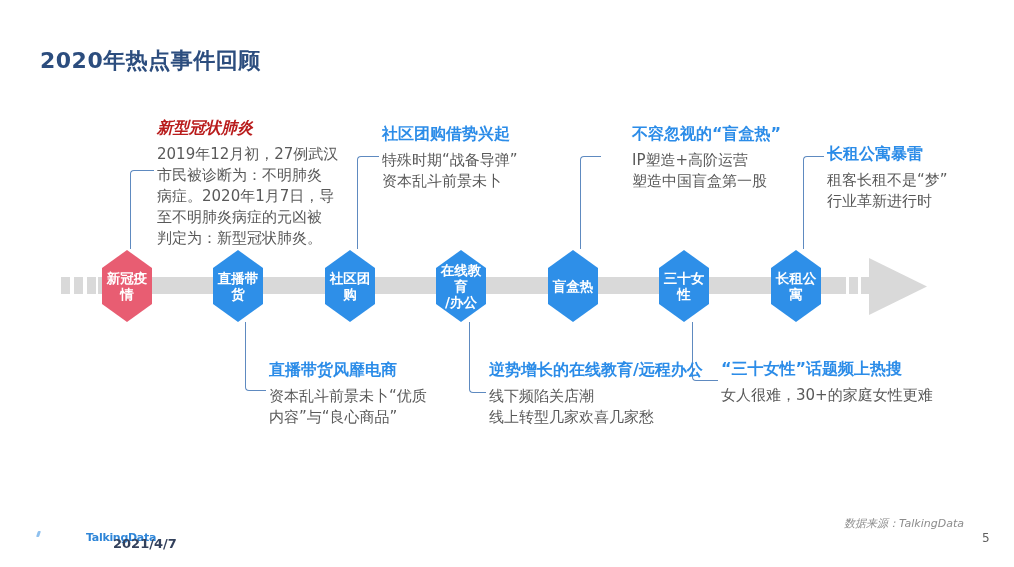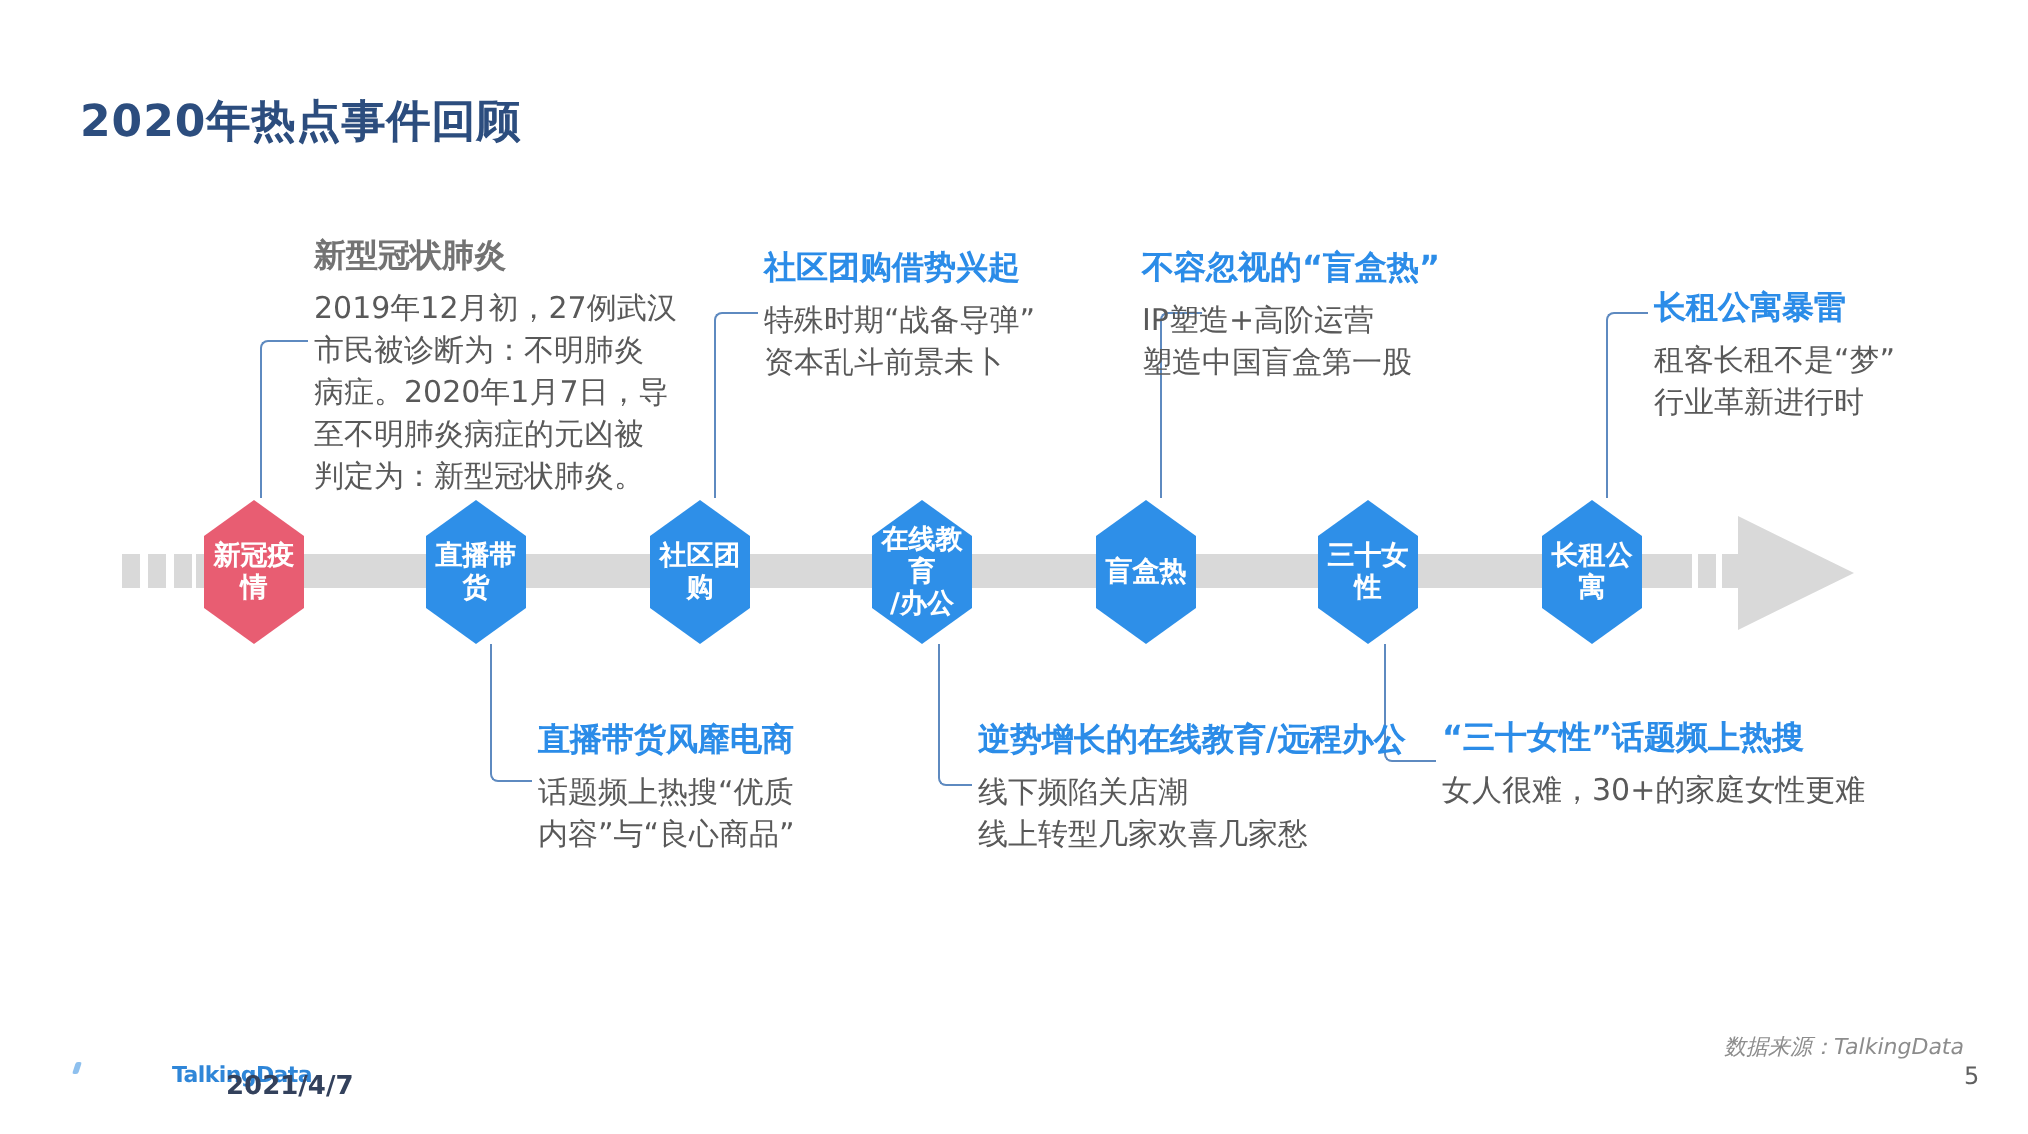--- a/index.html
+++ b/index.html
@@ -29,7 +29,7 @@
   
   .callout { position:absolute; }
   .co-title { font-size:16px; font-weight:bold; color:#2b8ce8; margin:0 0 5px 0; white-space:nowrap; }
-  .co-title.red { color:#737373; }
+  .co-title.red { color:#b91c1c;font-style:italic; }
   .co-line { font-size:15px; color:#595959; line-height:21px; white-space:nowrap; }
   
   .conn-top {

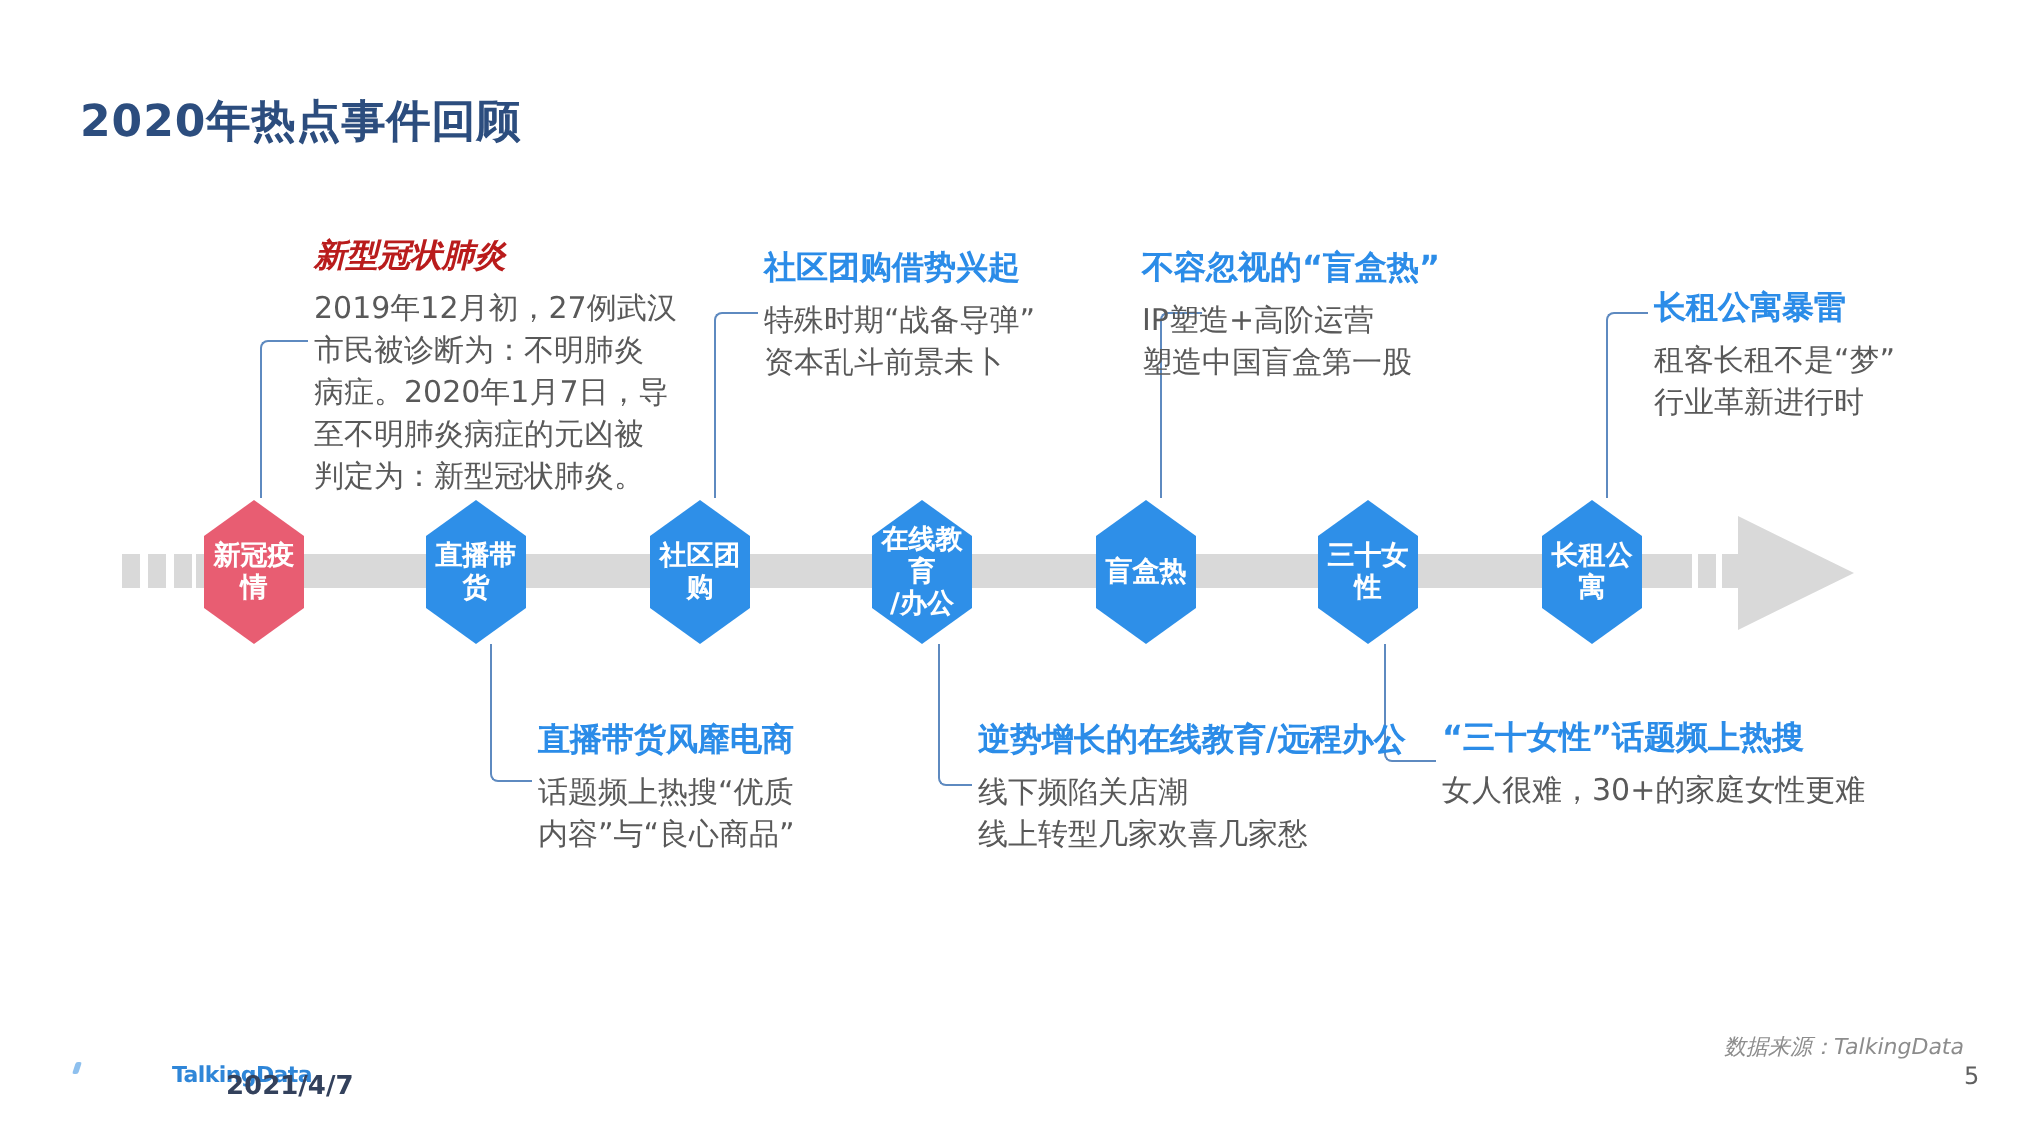--- a/index.html
+++ b/index.html
@@ -101,7 +101,7 @@
     <div class="co-line">资本乱斗前景未卜</div>
   </div>
 
-  <div class="callout" style="left:571px;top:124px;">
+  <div class="callout" style="left:632px;top:124px;">
     <div class="co-title">不容忽视的“盲盒热”</div>
     <div class="co-line">IP塑造+高阶运营</div>
     <div class="co-line">塑造中国盲盒第一股</div>

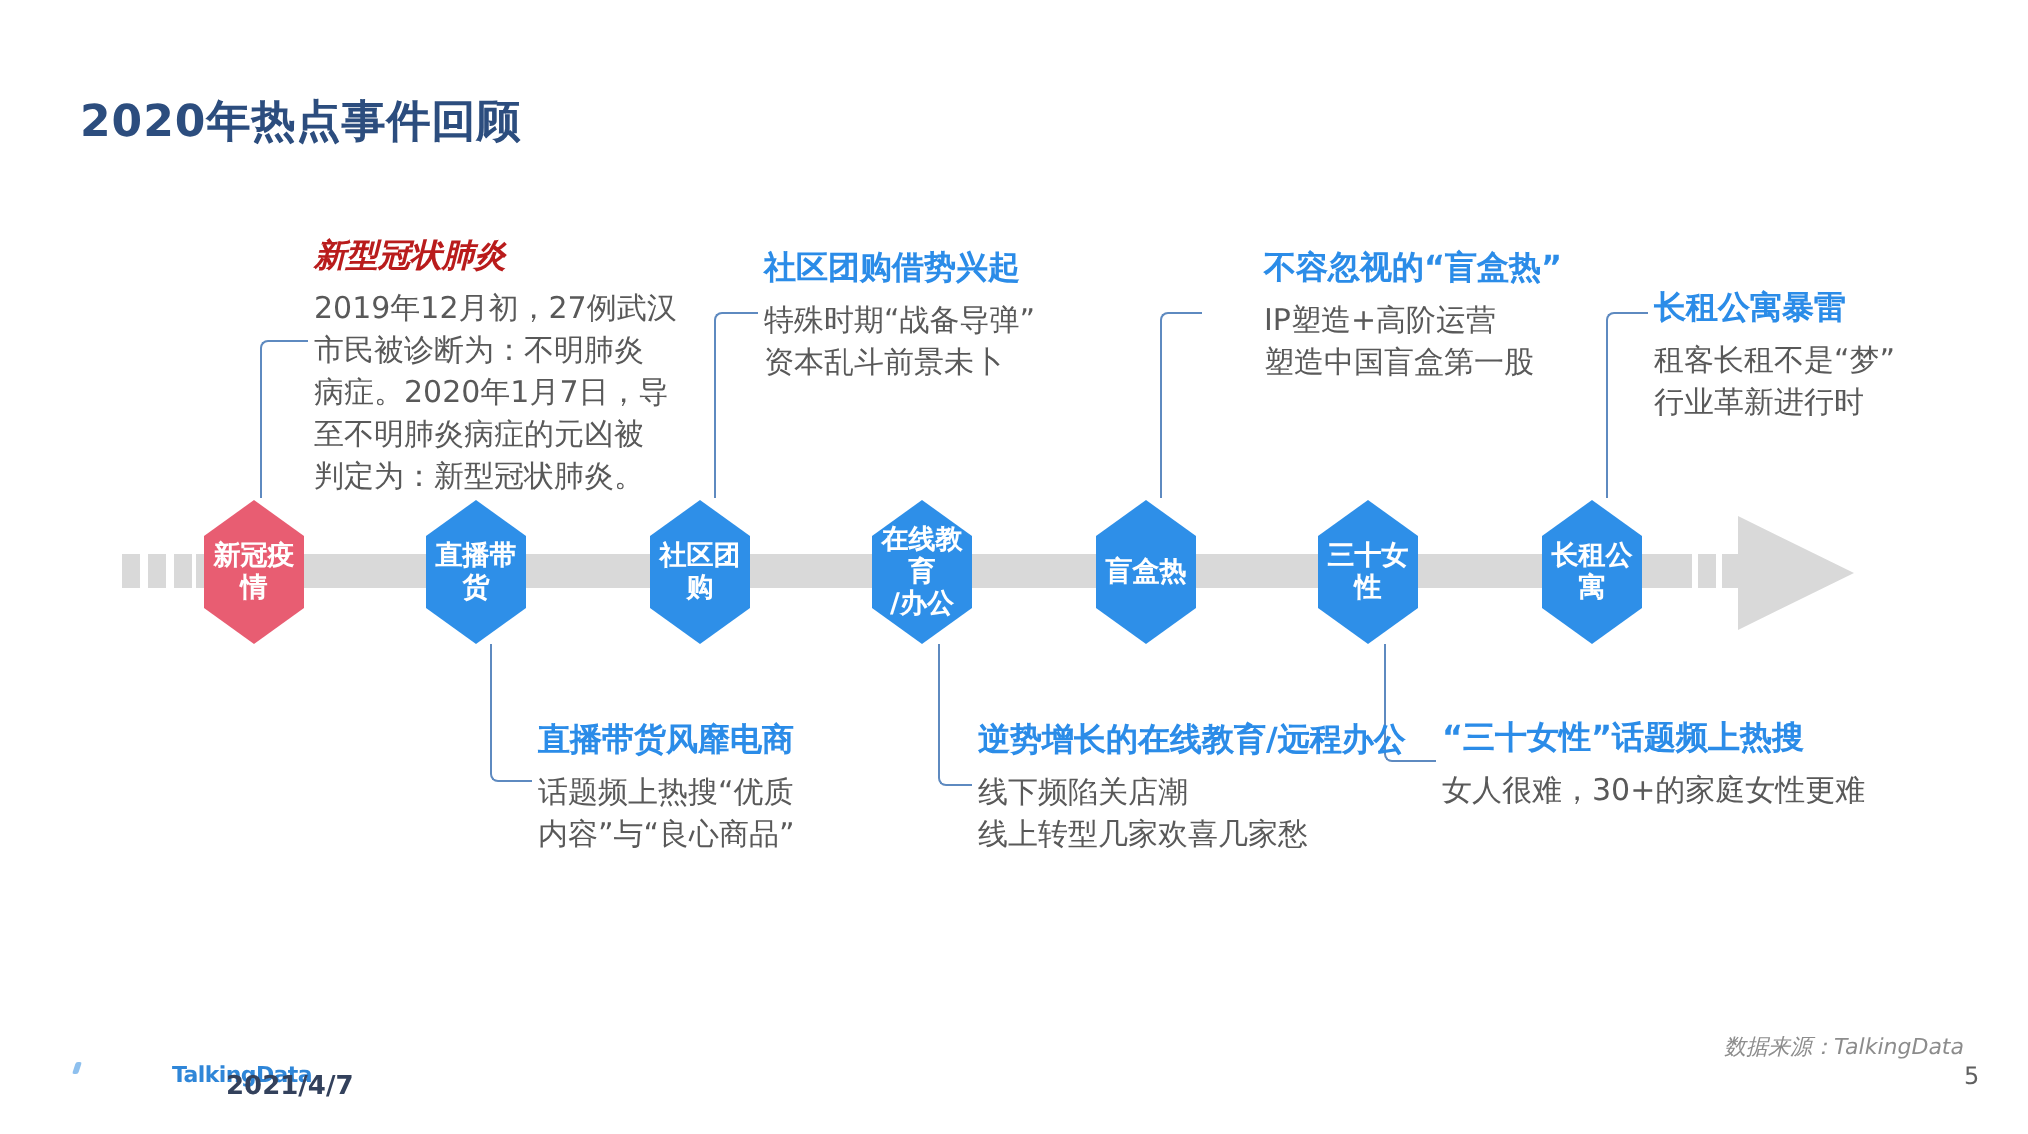--- a/index.html
+++ b/index.html
@@ -115,7 +115,7 @@
 
   <div class="callout" style="left:269px;top:360px;">
     <div class="co-title">直播带货风靡电商</div>
-    <div class="co-line">话题频上热搜“优质</div>
+    <div class="co-line">资本乱斗前景未卜“优质</div>
     <div class="co-line">内容”与“良心商品”</div>
   </div>
 

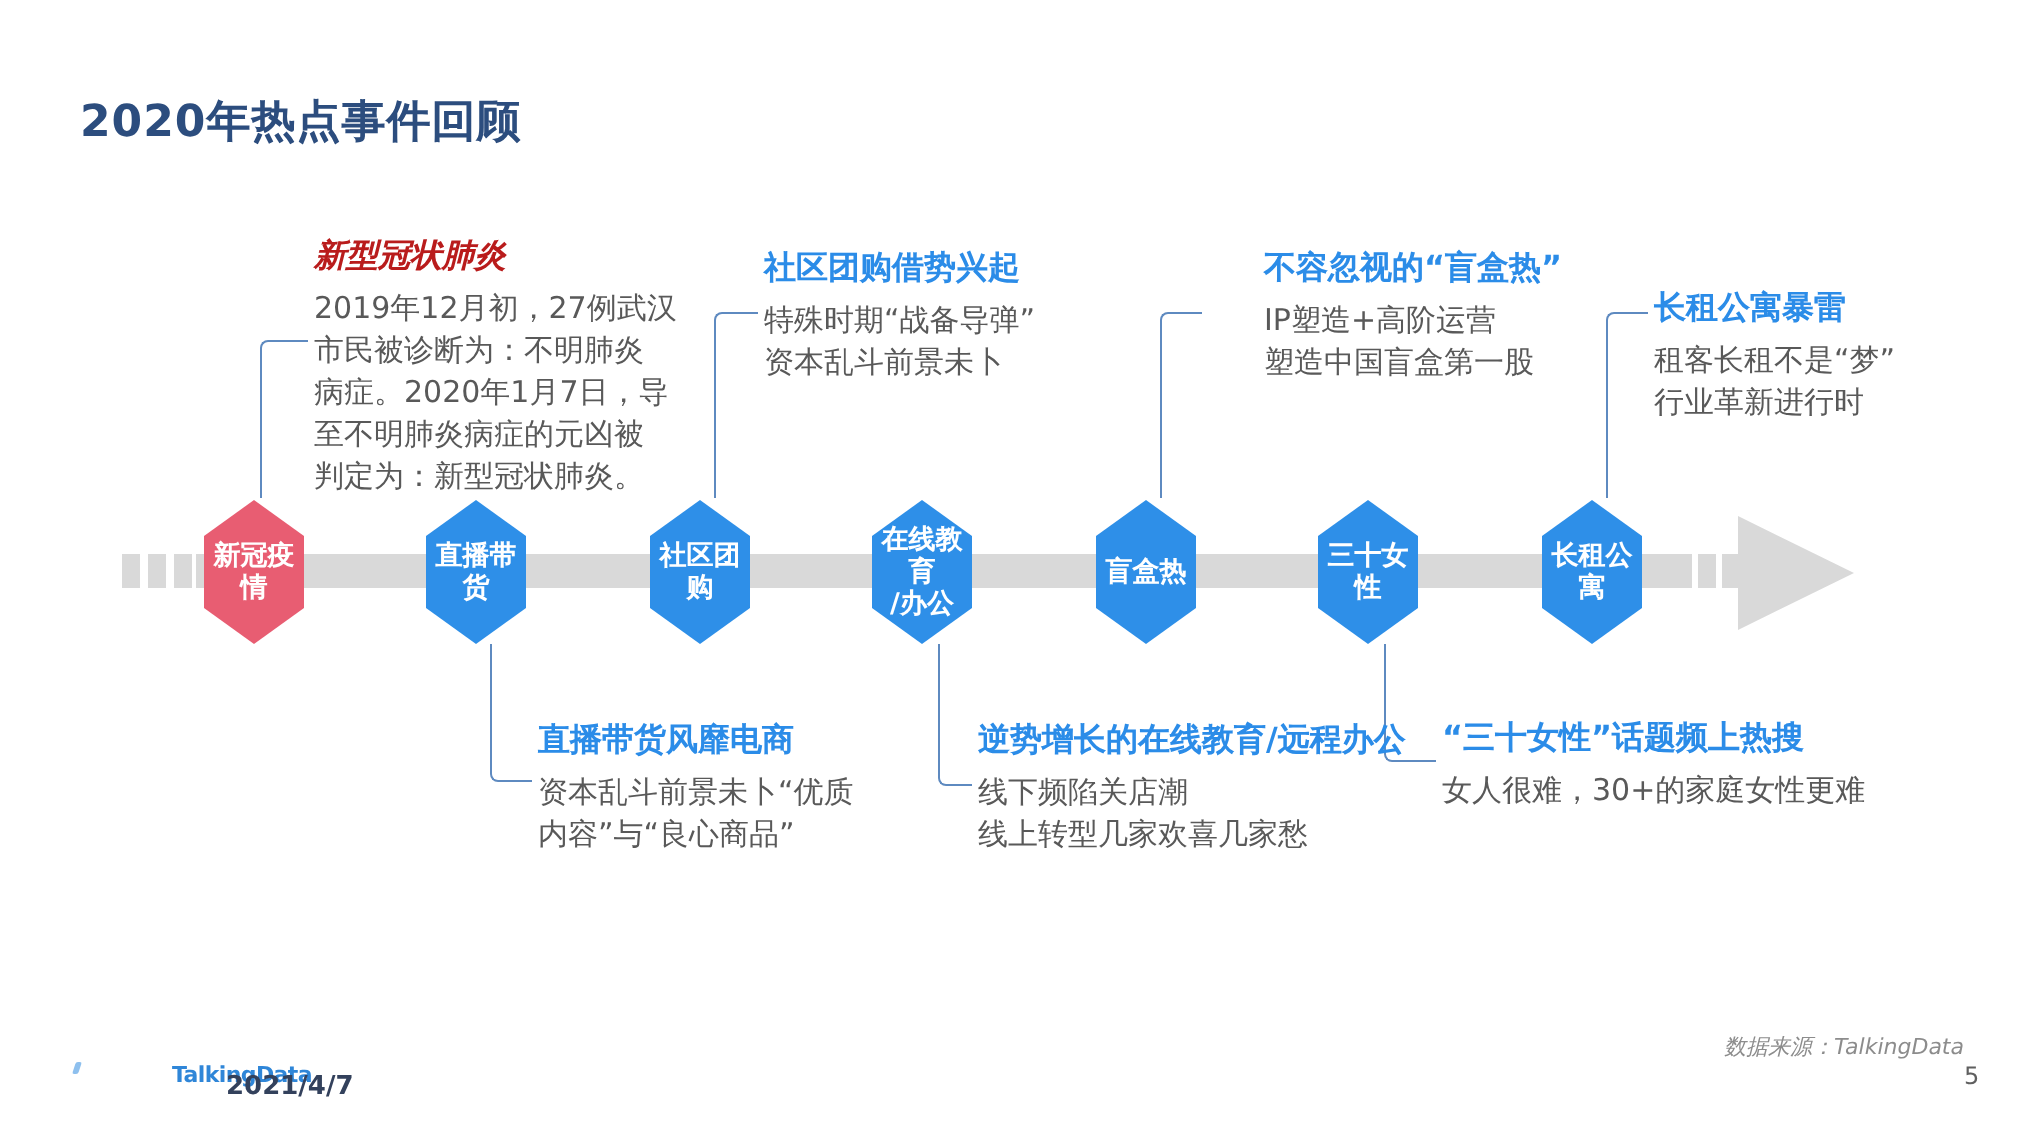--- a/index.html
+++ b/index.html
@@ -50,7 +50,7 @@
     background:#8ec0ee; transform:skewX(-18deg); border-radius:1px;
   }
   .footer-date { position:absolute; left:113px; top:536px; font-size:13px; font-weight:bold; color:#33415c; }
-  .footer-source { position:absolute; right:32px; top:516px; font-size:11px; font-style:italic; color:#8c8c8c; }
+  .footer-source { position:absolute; right:50px; top:516px; font-size:11px; font-style:italic; color:#8c8c8c; }
   .footer-page { position:absolute; left:982px; top:531px; font-size:12px; color:#5f5f5f; }
 </style>
 </head>

